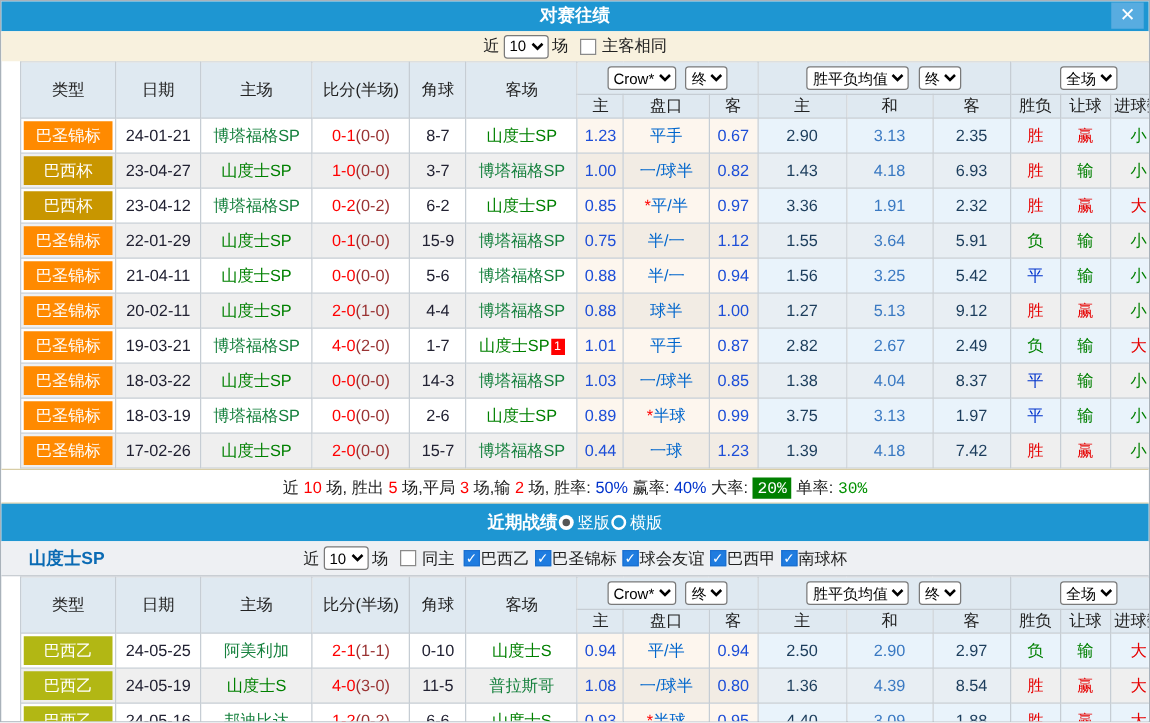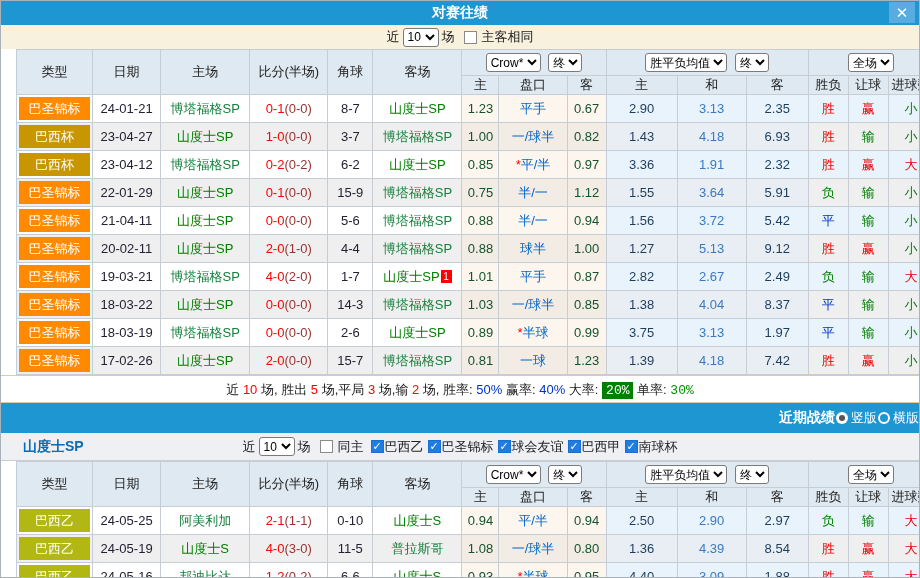--- a/index.html
+++ b/index.html
@@ -41,7 +41,7 @@
   .c-team { color:#15803d; } .c-team.green { color:#008000; }
   .sc { color:#f00; } .half { color:#993333; }
   .c-corner { color:#223; }
-  td.ah { color:#14532d; } td.ah.hcp { color:#0066cc; } .star { color:#f00; }
+  td.ah { color:#1d4ed8; } td.ah.hcp { color:#0066cc; } .star { color:#f00; }
   td.eu.side { color:#1c3d5c; } td.eu.mid { color:#3a79c2; }
   td.rescol.r { color:#e60000; } td.rescol.g { color:#008000; } td.rescol.b { color:#0033cc; }
   .card { display:inline-block; background:#f00; color:#fff; font-size:10px; min-width:11px; height:13px; line-height:13px; text-align:center; margin-left:1px; vertical-align:1px; }

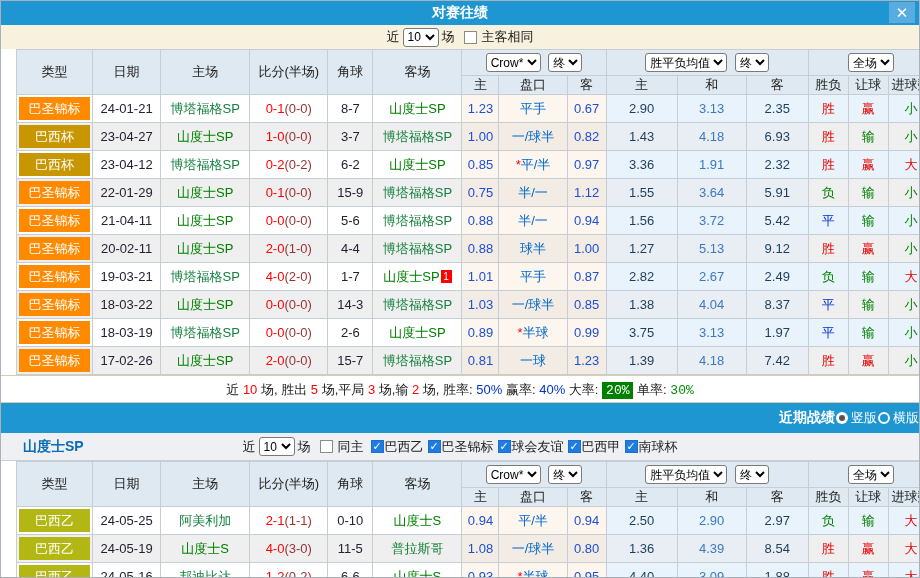--- a/index.html
+++ b/index.html
@@ -216,7 +216,7 @@
           <td class="ah hcp">半/一</td>
           <td class="ah">0.94</td>
           <td class="eu side">1.56</td>
-          <td class="eu mid">3.72</td>
+          <td class="eu mid">3.25</td>
           <td class="eu side">5.42</td>
           <td class="rescol b">平</td>
           <td class="rescol g">输</td>

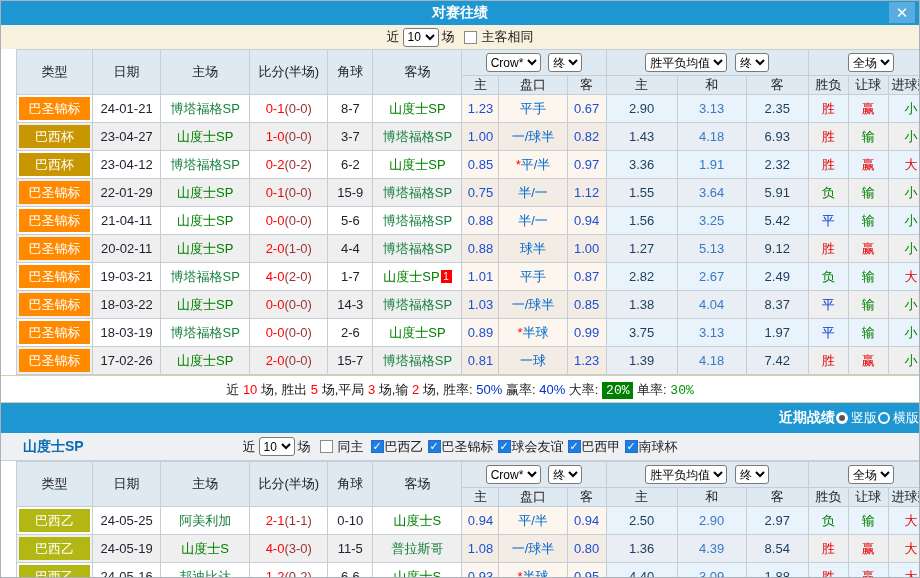--- a/index.html
+++ b/index.html
@@ -307,7 +307,7 @@
           <td class="c-score"><span class="sc">2-0</span><span class="half">(0-0)</span></td>
           <td class="c-corner">15-7</td>
           <td class="c-team">博塔福格SP</td>
-          <td class="ah">0.81</td>
+          <td class="ah">0.44</td>
           <td class="ah hcp">一球</td>
           <td class="ah">1.23</td>
           <td class="eu side">1.39</td>

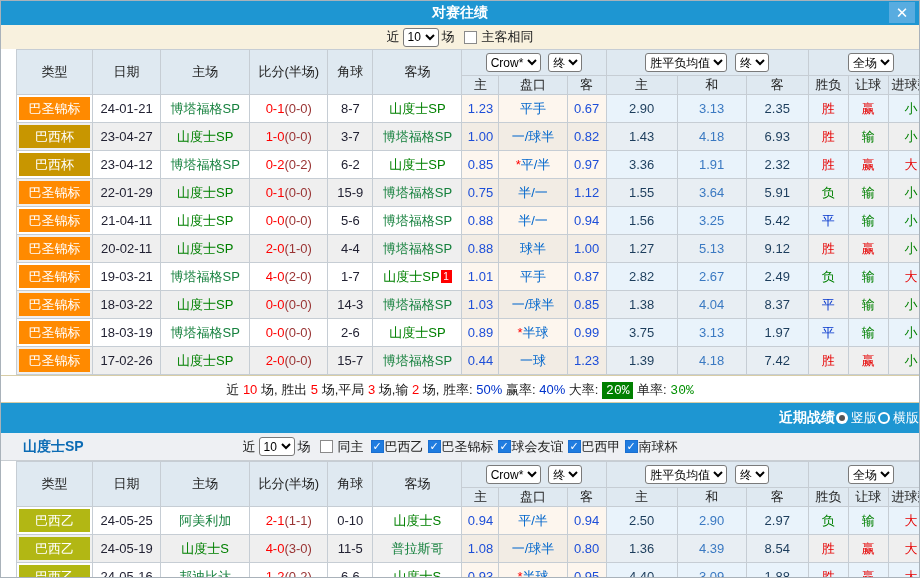--- a/index.html
+++ b/index.html
@@ -52,7 +52,7 @@
   .summary .gbg { background:#008000; color:#fff; padding:1px 4px;font-family:Liberation Mono, monospace; }
 
   
-  .sectionbar { height:30px; background:#1e96d2; display:flex; align-items:center; justify-content:flex-end; color:#fff; font-size:13px; }
+  .sectionbar { height:30px; background:#1e96d2; display:flex; align-items:center; justify-content:center; color:#fff; font-size:13px; }
   .sectionbar .sect-title { font-weight:bold; font-size:14px; }
   .radio { width:12px; height:12px; border-radius:50%; background:#fff; display:inline-block; margin:0 3px 0 1px; vertical-align:-2px; position:relative; }
   .radio.sel::after { content:""; position:absolute; left:3px; top:3px; width:6px; height:6px; border-radius:50%; background:#555; }

